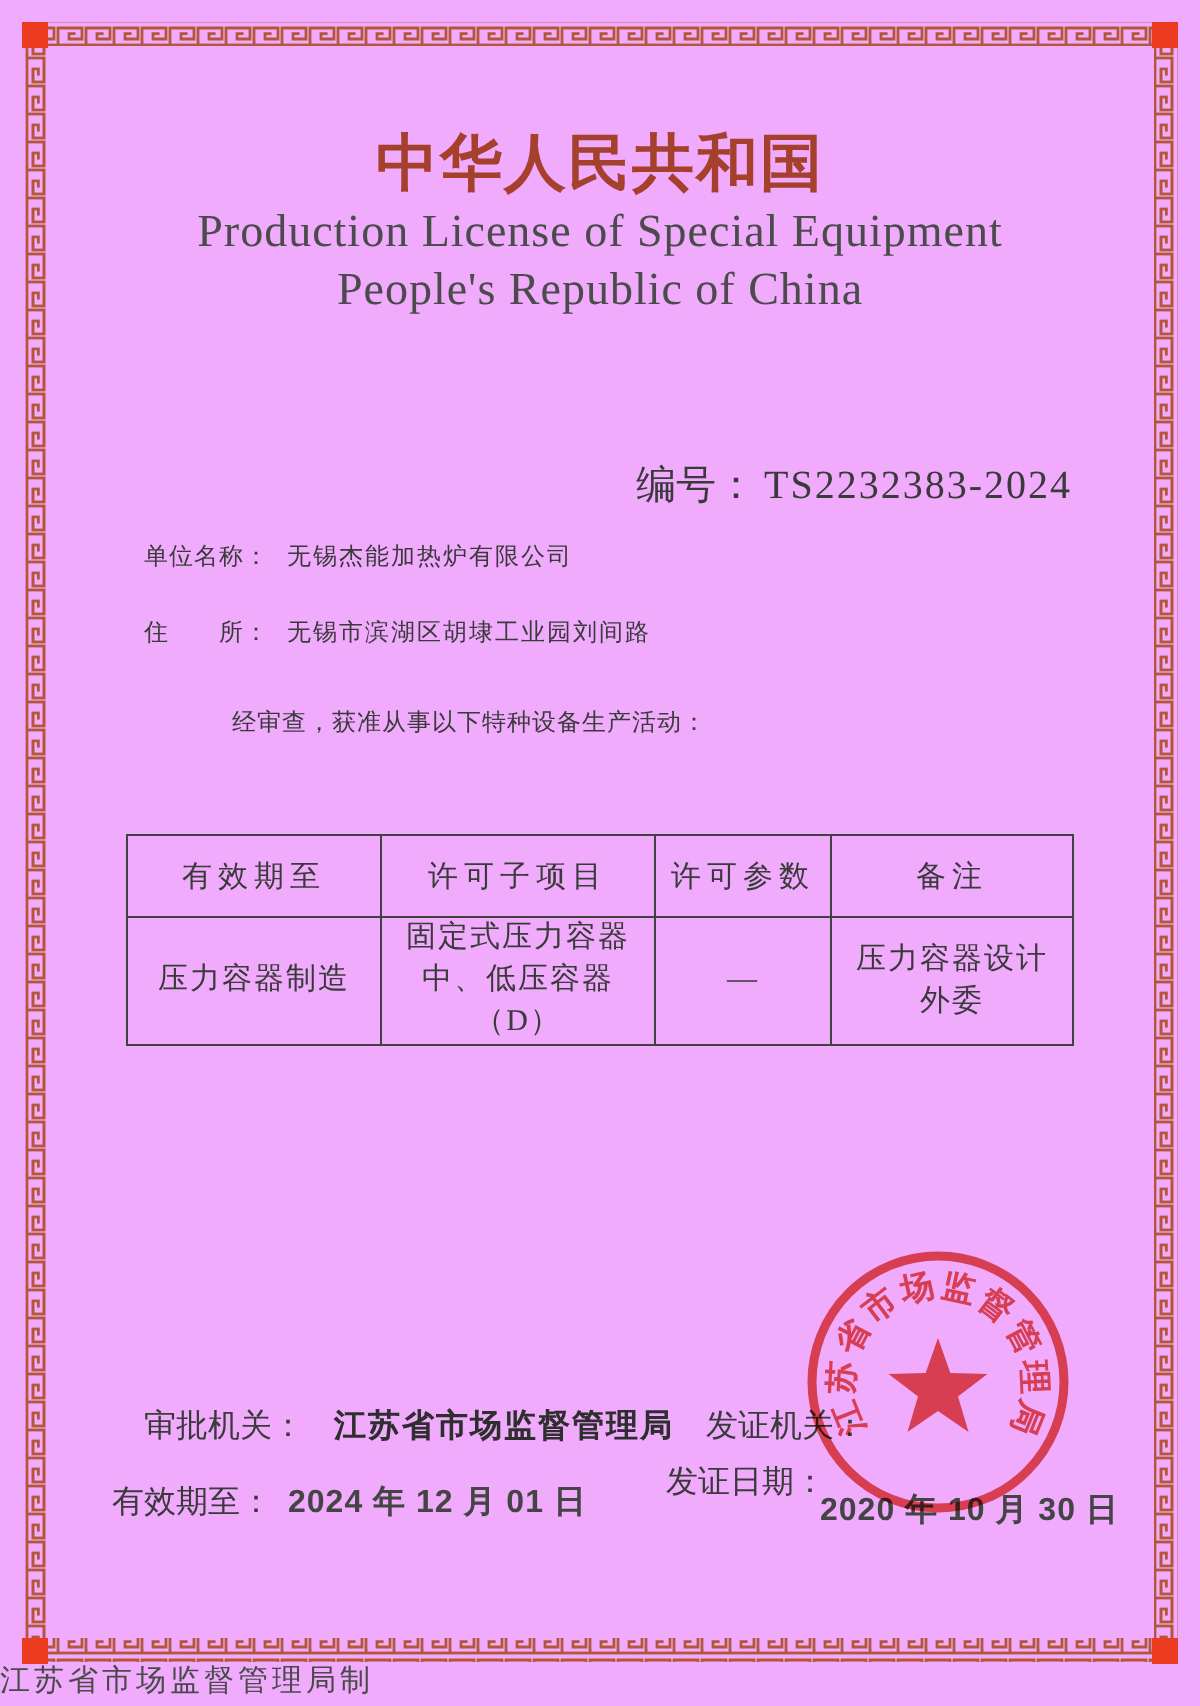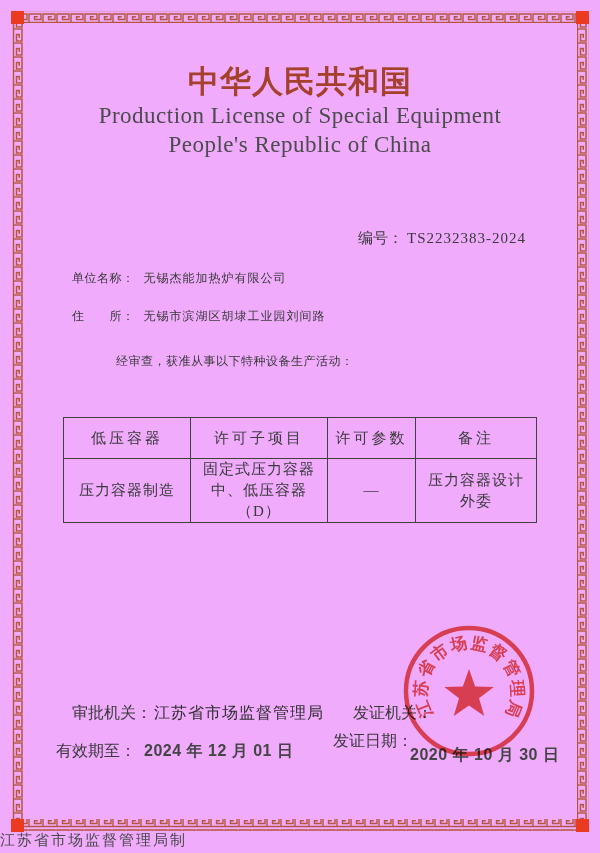--- a/index.html
+++ b/index.html
@@ -15,7 +15,7 @@
   .tcn { font-size:31px; line-height:39px; font-weight:bold; color:#a4402c; letter-spacing:1px; }
   .ten { font-size:23px; line-height:29px; color:#4b4b4b; letter-spacing:0.5px; }
 
-  .license-no { position:absolute; top:229px; right:74px; font-size:15px; color:#3a3a3a;margin-left:44px; }
+  .license-no { position:absolute; top:229px; right:64px; font-size:20px; color:#3a3a3a;margin-left:44px; }
   .license-no .val { letter-spacing:1px; margin-left:4px; }
 
   .info-line { position:absolute; left:72px; font-size:12px; color:#3a3a3a; letter-spacing:0.5px; white-space:nowrap; }

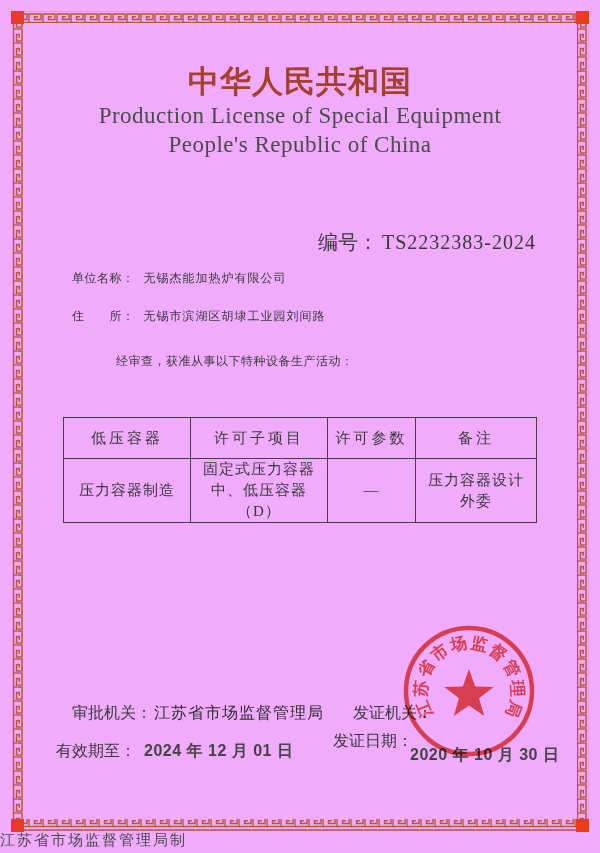--- a/index.html
+++ b/index.html
@@ -114,7 +114,7 @@
     </colgroup>
     <tbody>
         <tr>
-      <th>低压容器</th>
+      <th>有效期至</th>
       <th>许可子项目</th>
       <th>许可参数</th>
       <th>备注</th>

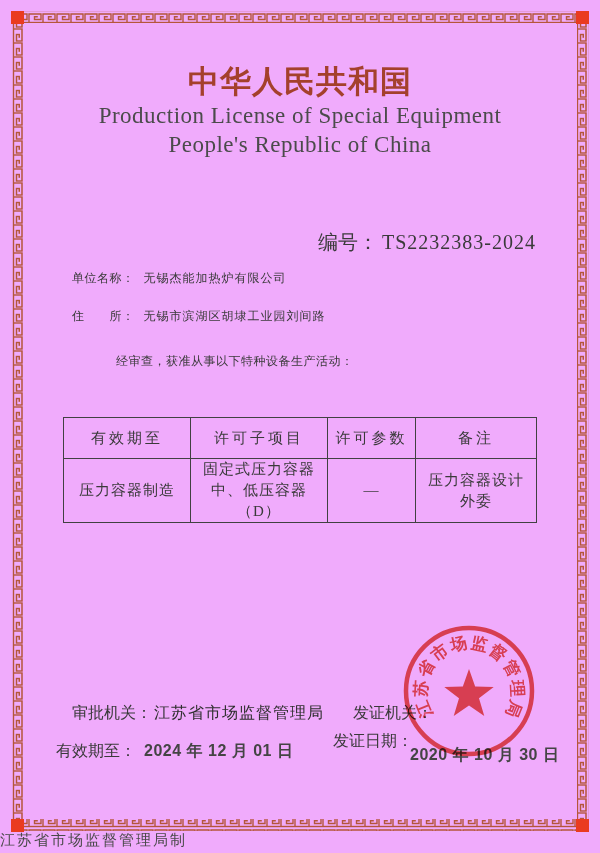--- a/index.html
+++ b/index.html
@@ -38,7 +38,7 @@
   td.c-item { letter-spacing:3px; }
 
   .f-label { font-size:16px; color:#3a3a3a; }
-  .f-bold  { font-weight:normal; color:#2e2e2e; margin-left:2px; letter-spacing:1px; }
+  .f-bold  { font-weight:bold; color:#2e2e2e; margin-left:15px; letter-spacing:1px; }
   .date {
     font-family:"Liberation Sans","DejaVu Sans",sans-serif;
     font-size:16px; font-weight:bold; color:#444444; letter-spacing:0.5px;

